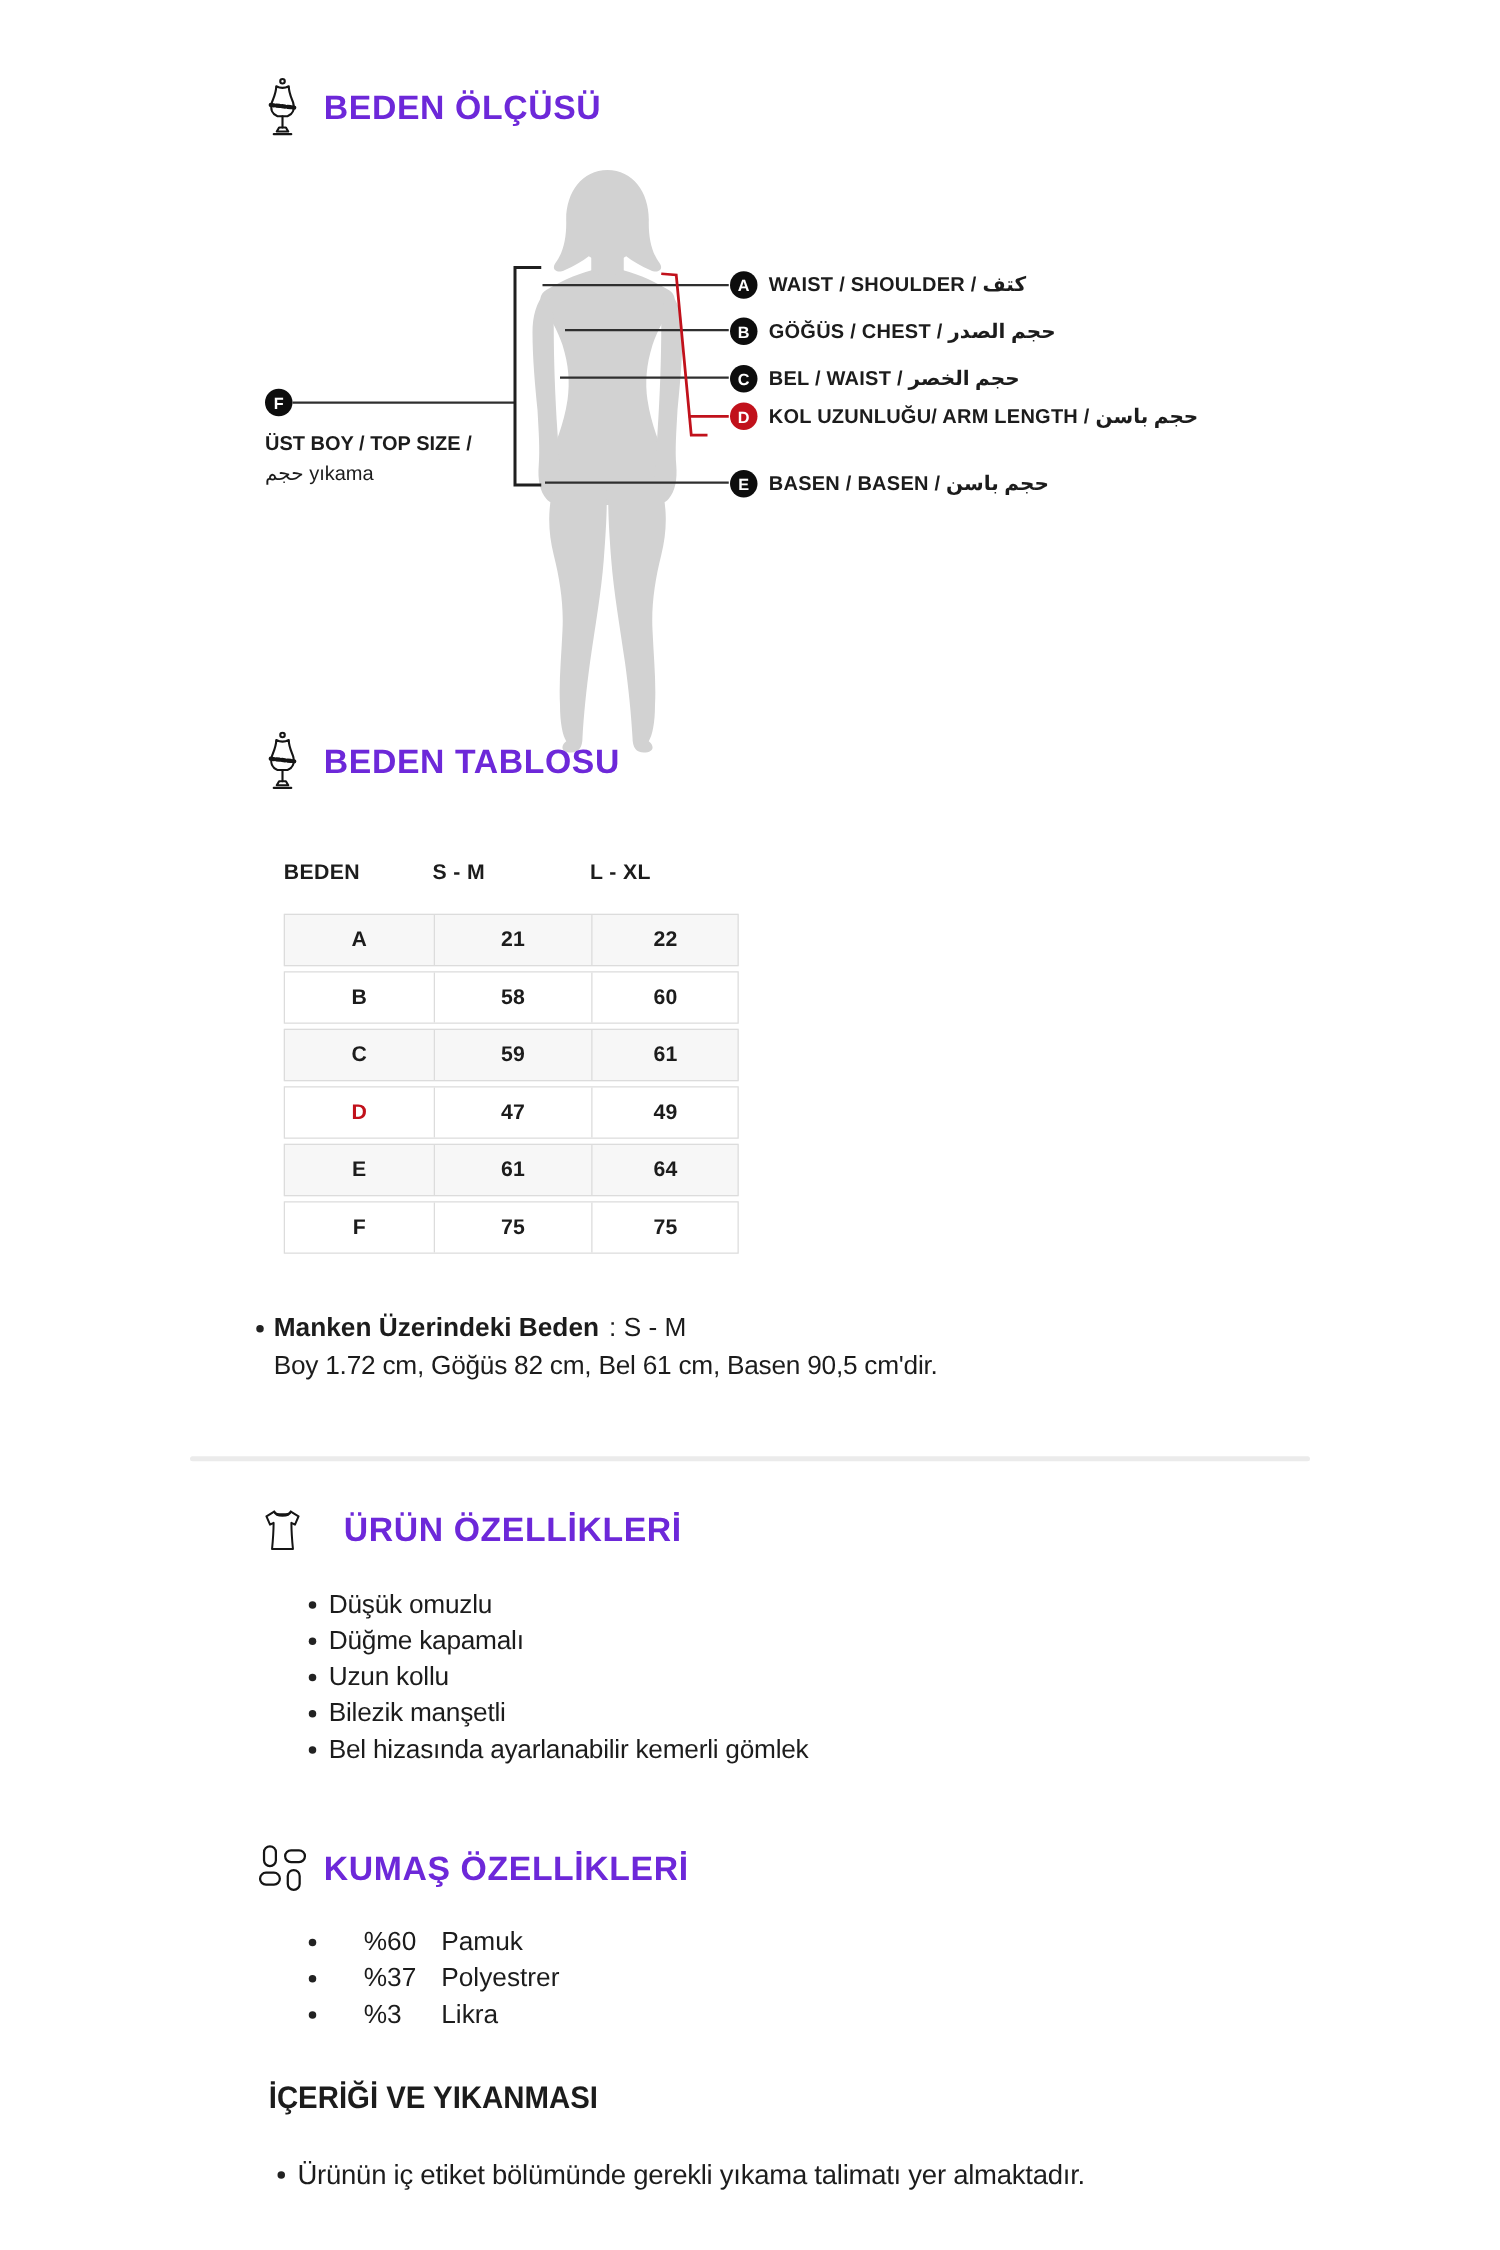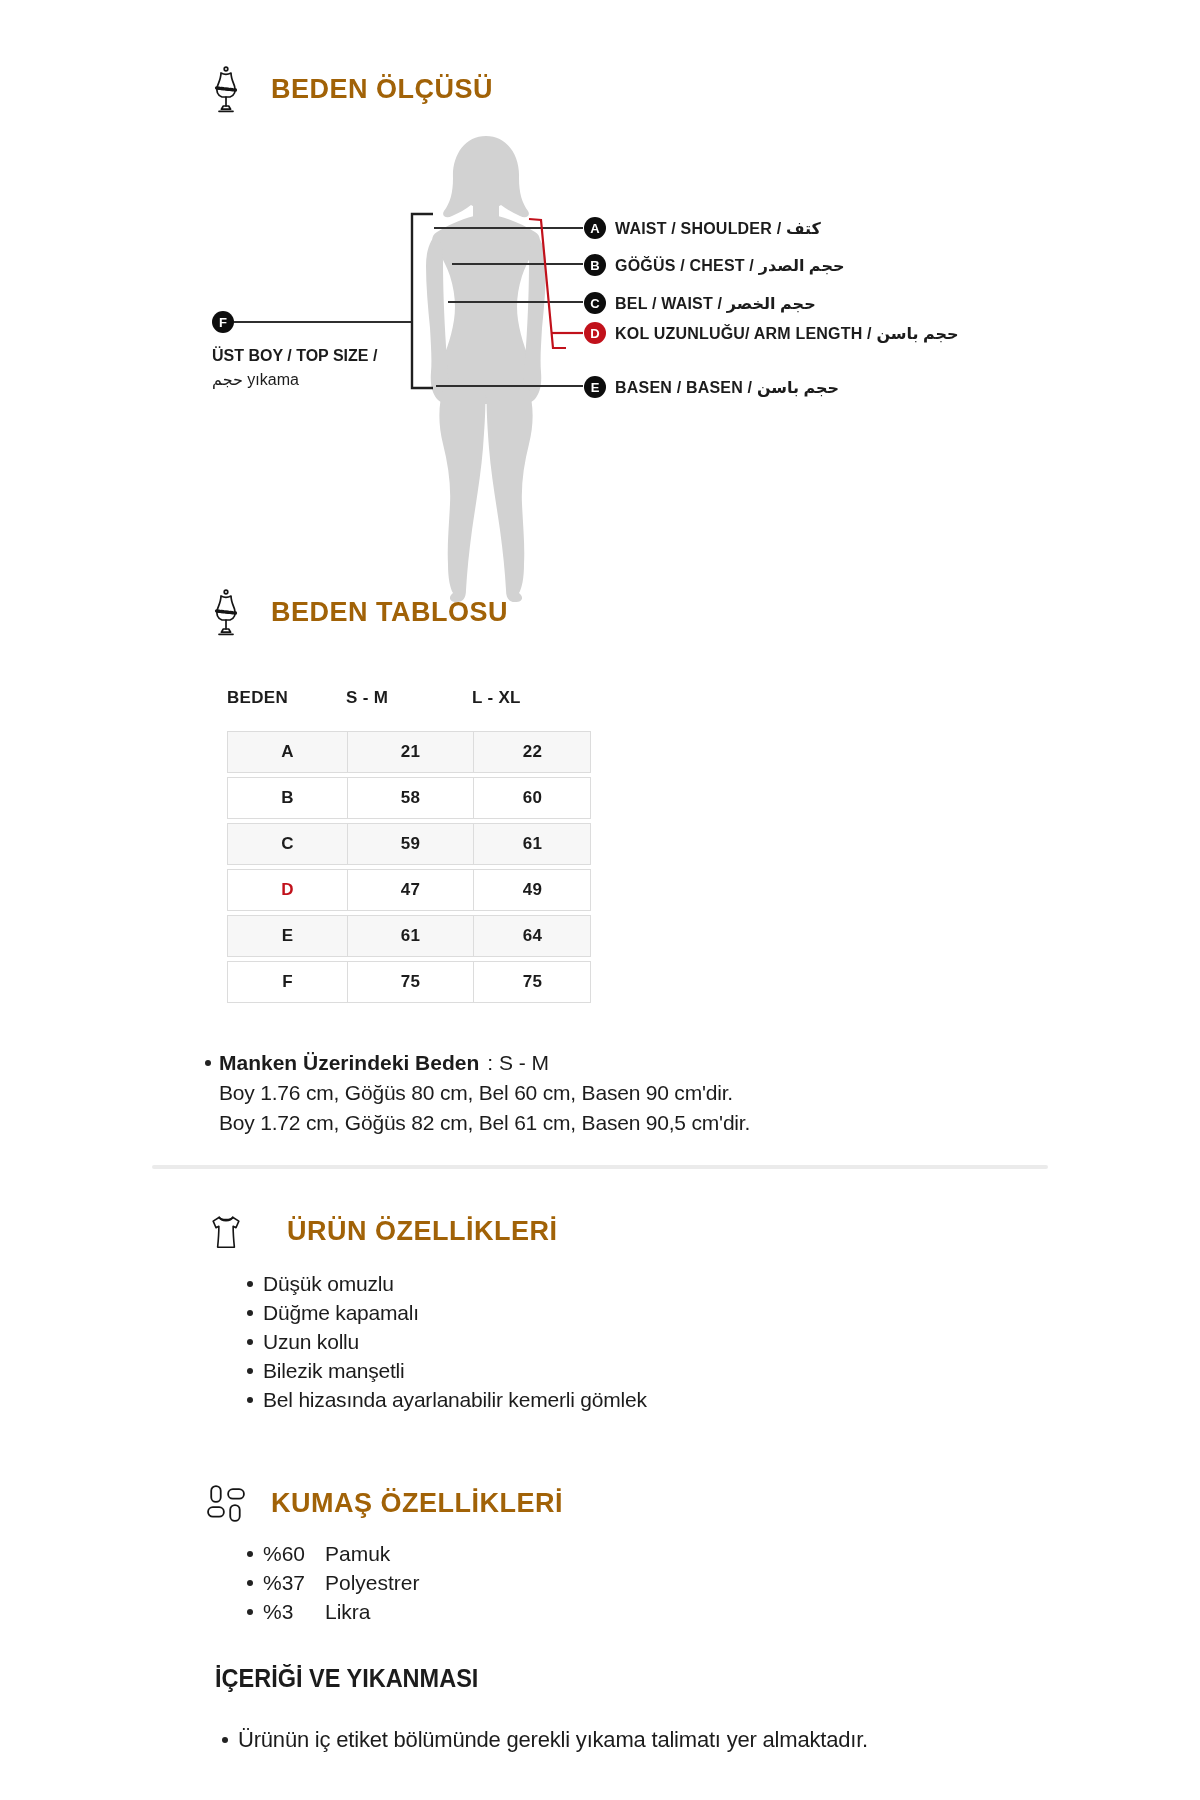--- a/index.html
+++ b/index.html
@@ -18,7 +18,7 @@
   
   .sec-head{position:absolute;left:205px;display:flex;align-items:center;gap:12px;}
   .sec-head .hicon{width:42px;display:flex;justify-content:center;align-items:center;}
-  .sec-head h2{margin:12px;font-size:27px;font-weight:700;letter-spacing:.5px;color:#a16207;white-space:nowrap;}
+  .sec-head h2{margin:0;font-size:27px;font-weight:700;letter-spacing:.5px;color:#6d28d9;white-space:nowrap;}
   .hicon svg{stroke:#151515;fill:none;stroke-width:1.7;stroke-linecap:round;stroke-linejoin:round;}
   
   .diagram{position:absolute;left:0;top:110px;width:1200px;height:510px;}

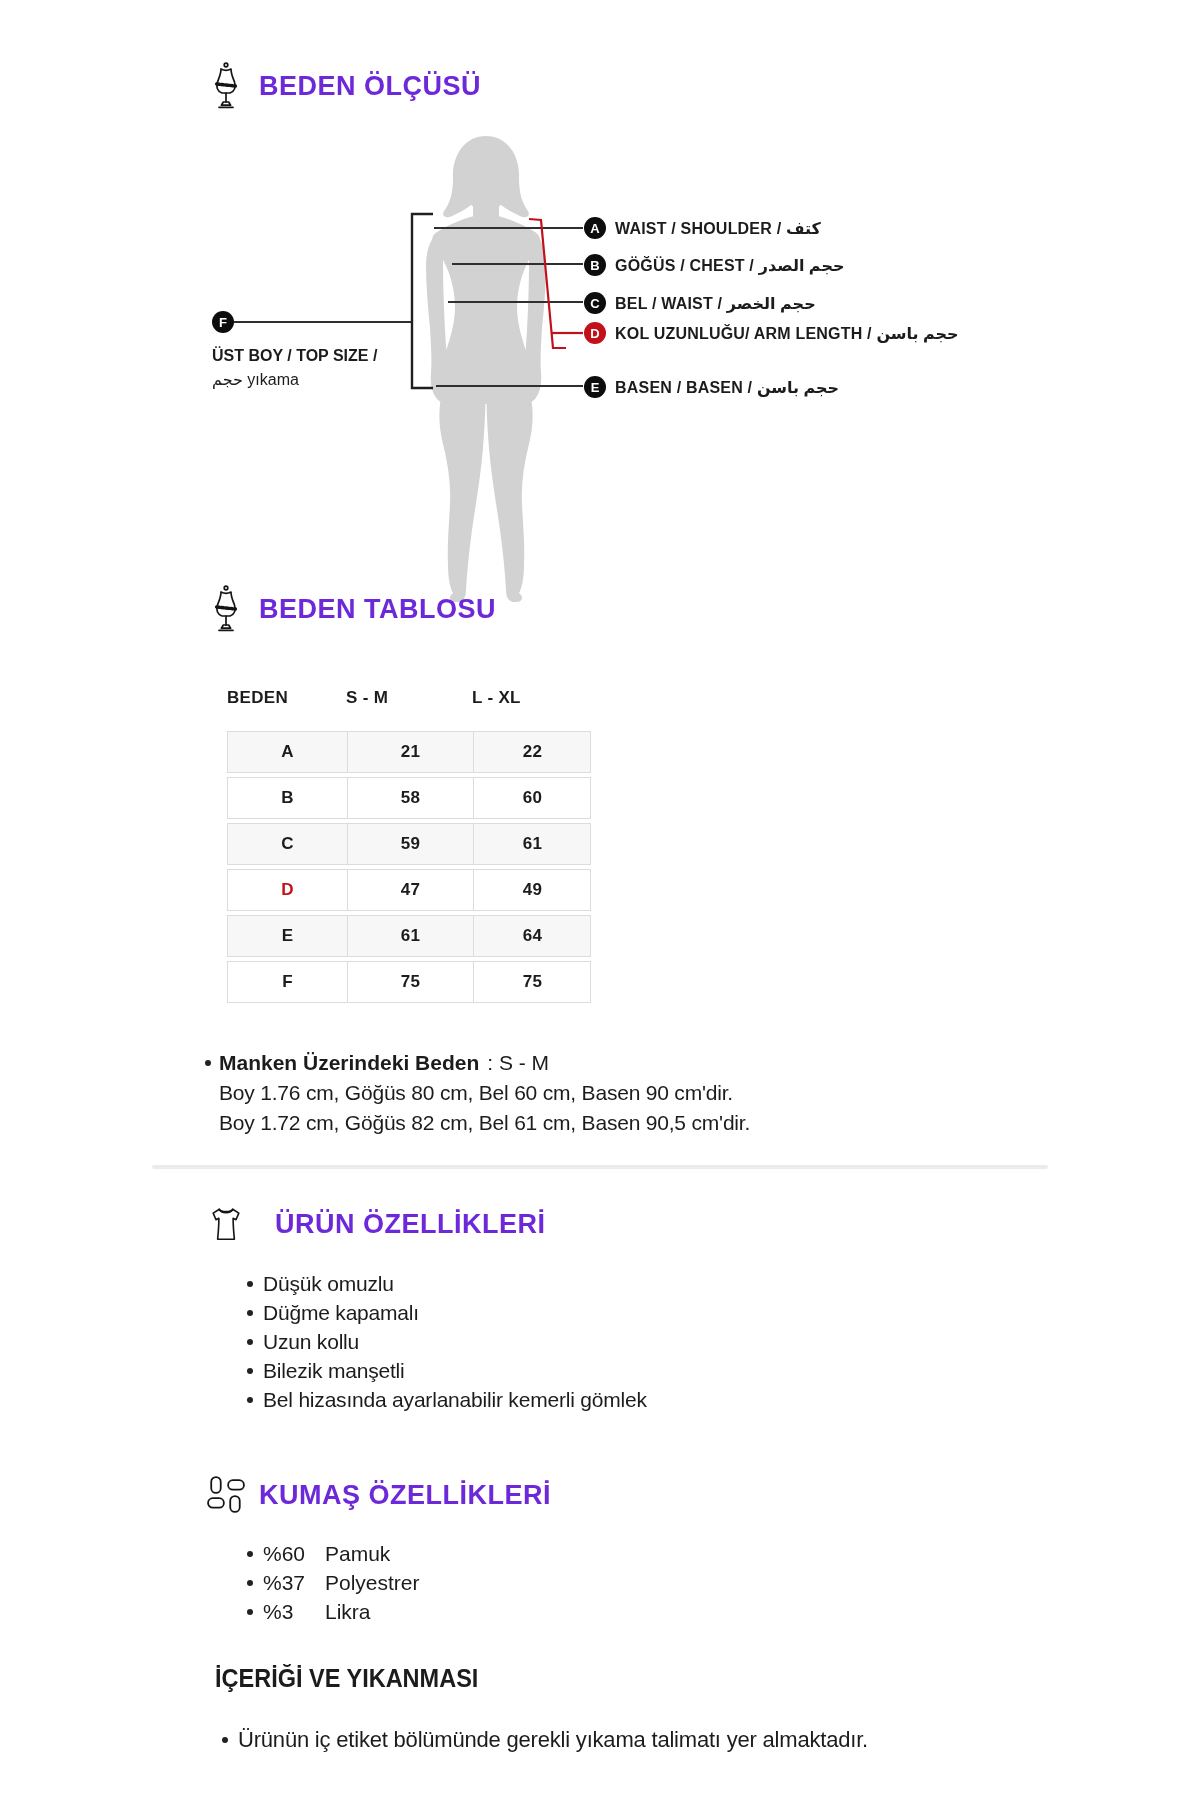--- a/index.html
+++ b/index.html
@@ -201,7 +201,6 @@
       <b>Manken Üzerindeki Beden</b>
       <span>: S - M</span>
     </div>
-    <div class="mi-line">Boy 1.76 cm, Göğüs 80 cm, Bel 60 cm, Basen 90 cm'dir.</div>
     <div class="mi-line">Boy 1.72 cm, Göğüs 82 cm, Bel 61 cm, Basen 90,5 cm'dir.</div>
   </div>
 

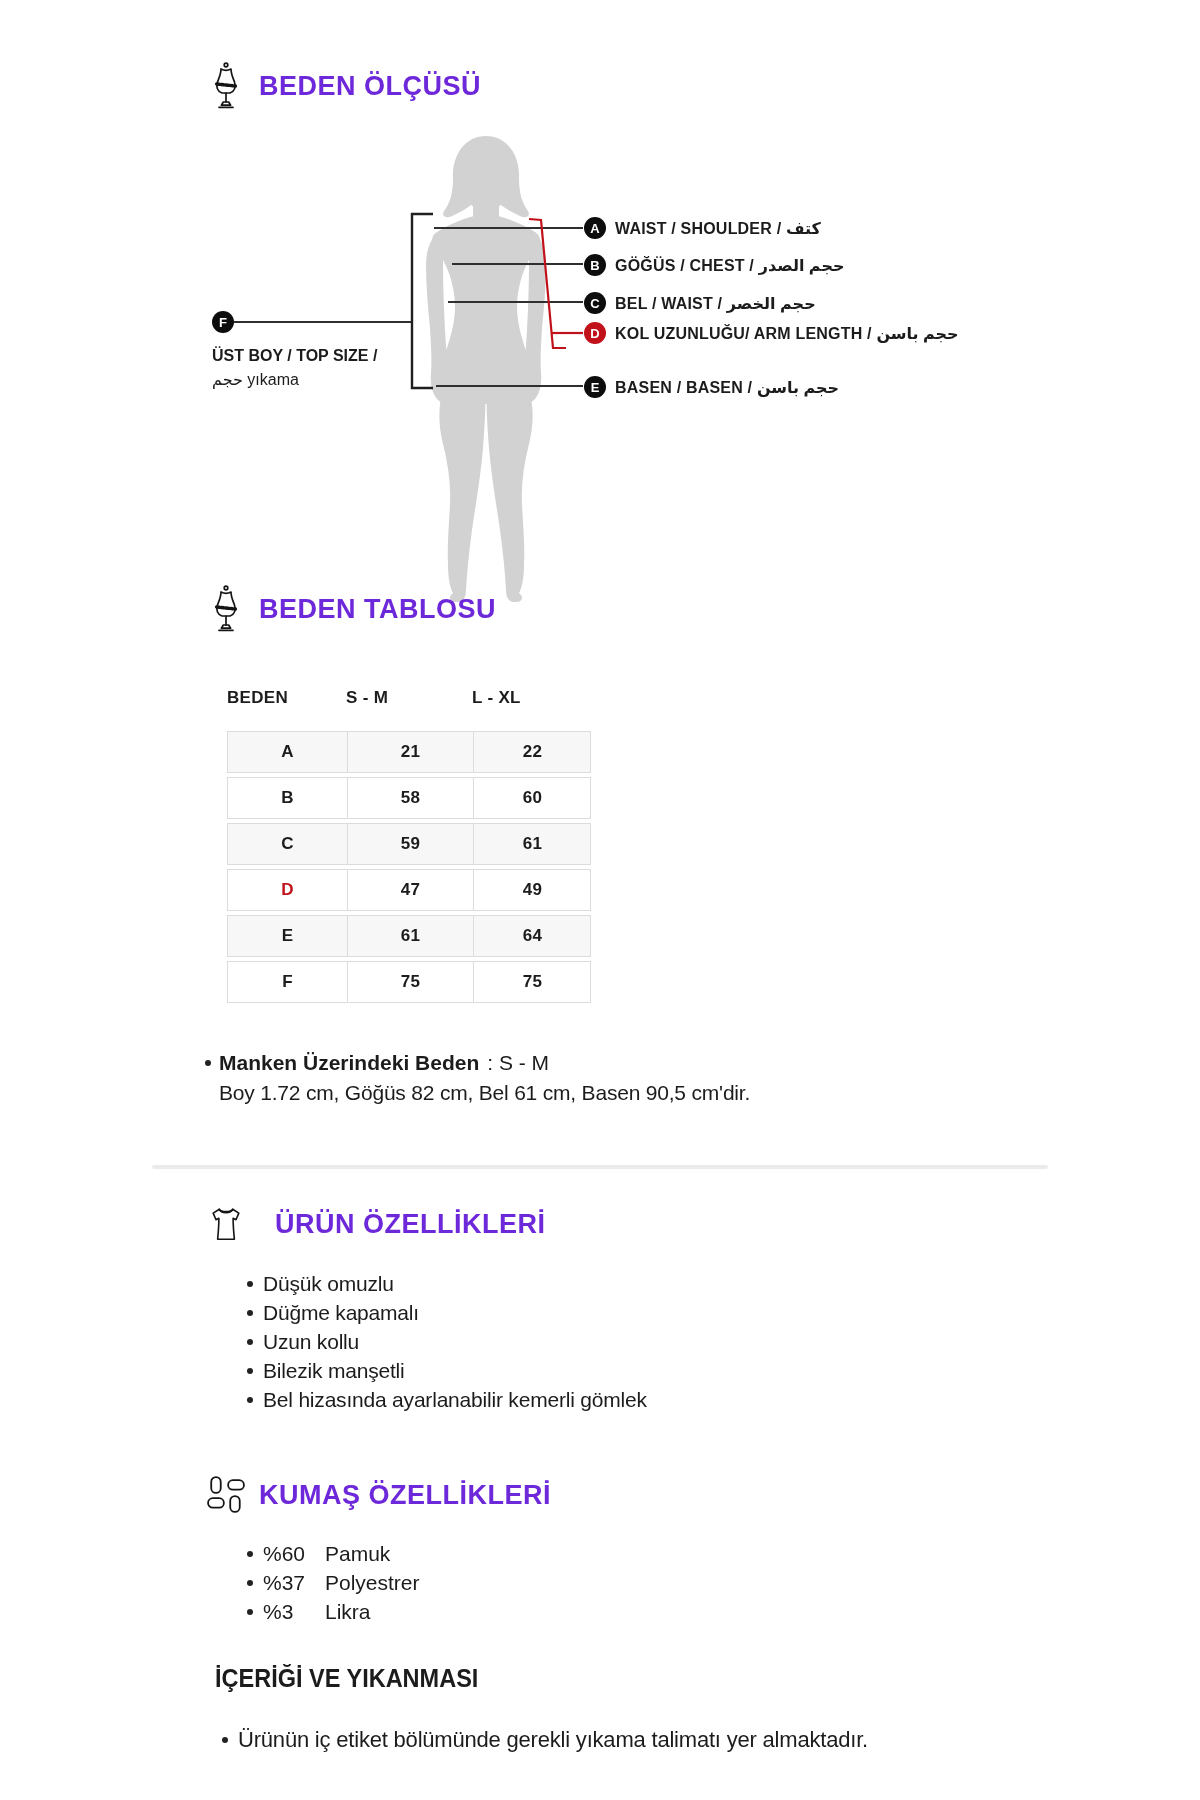--- a/index.html
+++ b/index.html
@@ -60,7 +60,7 @@
   .feature-list{position:absolute;display:flex;flex-direction:column;}
   .feat-item{display:flex;align-items:center;gap:10px;height:29px;font-size:21px;letter-spacing:-.2px;}
   .fabric-item{display:flex;align-items:center;gap:10px;height:29px;font-size:21px;}
-  .fabric-item .pct{width:52px;}
+  .fabric-item .pct{width:52px;margin-left:28px;}
   .care-head{position:absolute;left:215px;top:1664px;margin:0;font-size:25px;font-weight:700;
     transform:scaleX(.94);transform-origin:left center;white-space:nowrap;}
   .care-item{position:absolute;left:222px;top:1724px;display:flex;gap:10px;width:680px;

